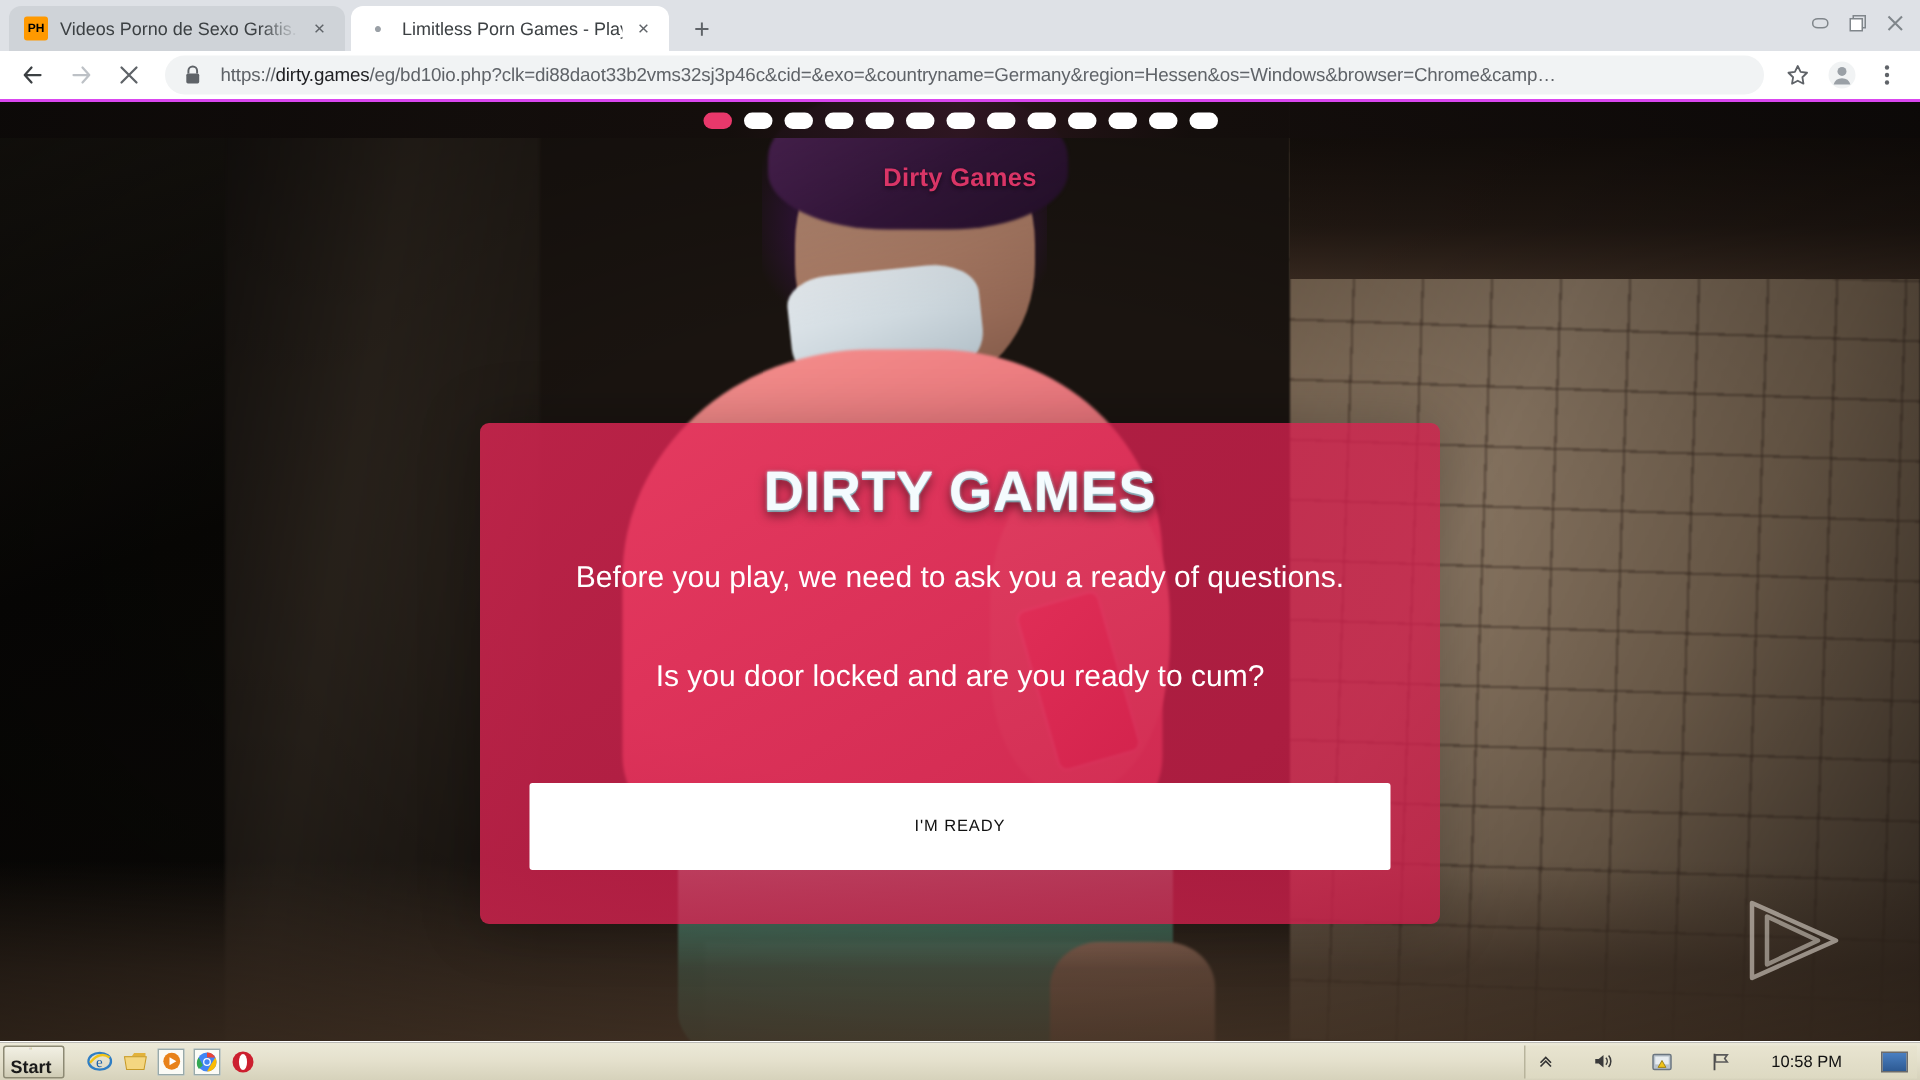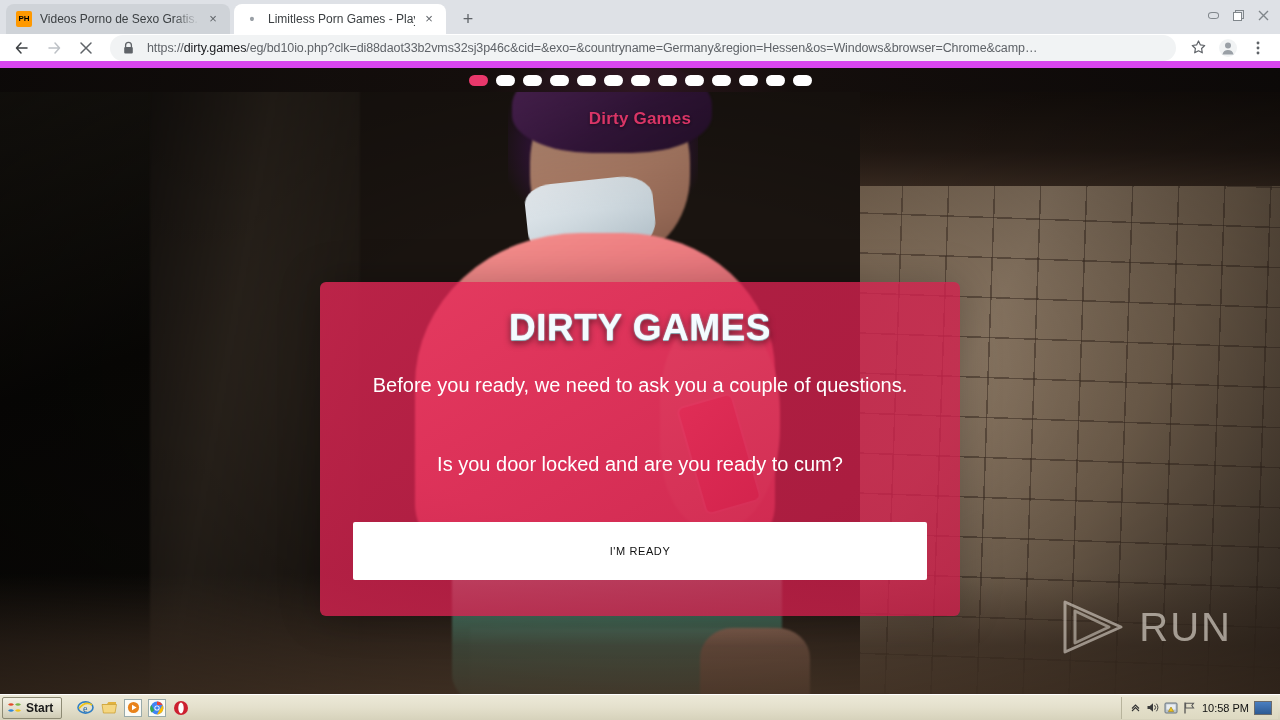--- a/index.html
+++ b/index.html
@@ -65,7 +65,7 @@
   .toolbar {
     position:absolute; left:0; top:34px; width:1280px; height:34px;
     background:#ffffff; display:flex; align-items:center; padding:0 8px;
-    border-bottom:7px solid #d946ef;
+    border-bottom:2px solid #d946ef;
   }
   .navbtn { width:28px; height:28px; display:flex; align-items:center; justify-content:center; margin-right:4px; }
   .omnibox {

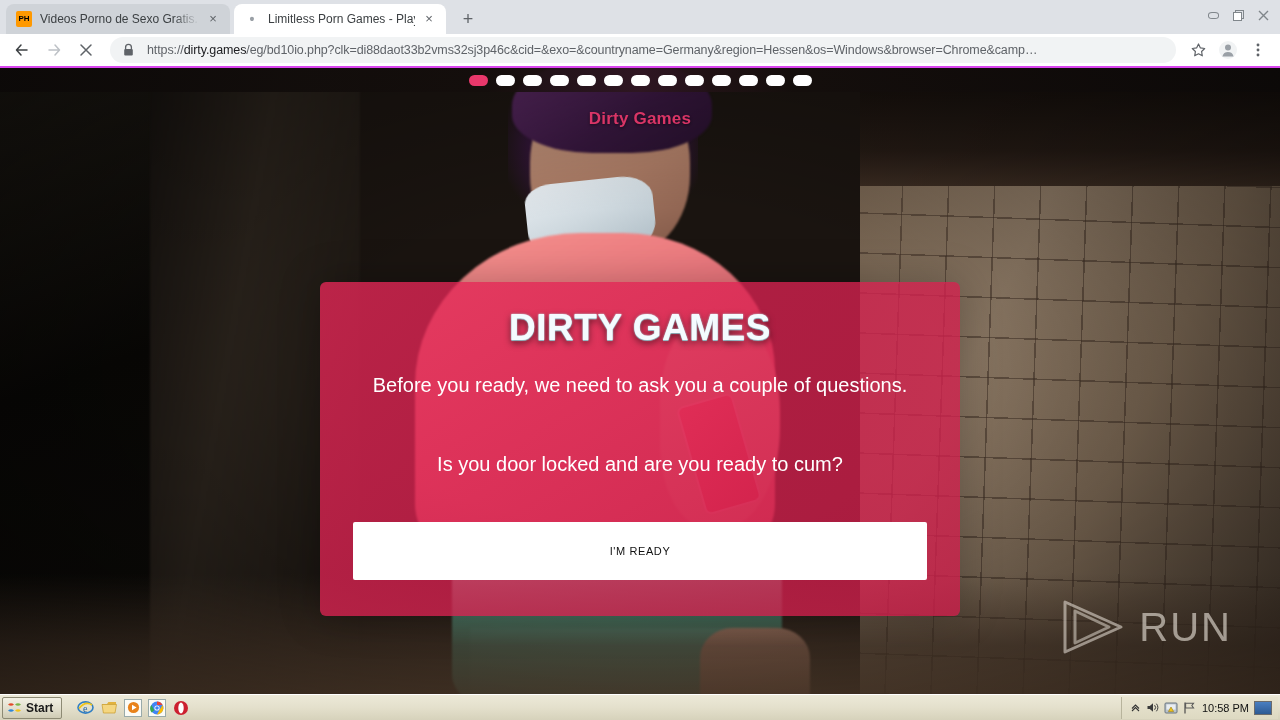--- a/index.html
+++ b/index.html
@@ -393,7 +393,7 @@
 
     <div class="card">
       <div class="card-title">DIRTY GAMES</div>
-      <div class="card-line card-l1">Before you ready, we need to ask you a couple of questions.</div>
+      <div class="card-line card-l1">Before you play, we need to ask you a ready of questions.</div>
       <div class="card-line card-l2">Is you door locked and are you ready to cum?</div>
       <div class="cta">I'M READY</div>
     </div>

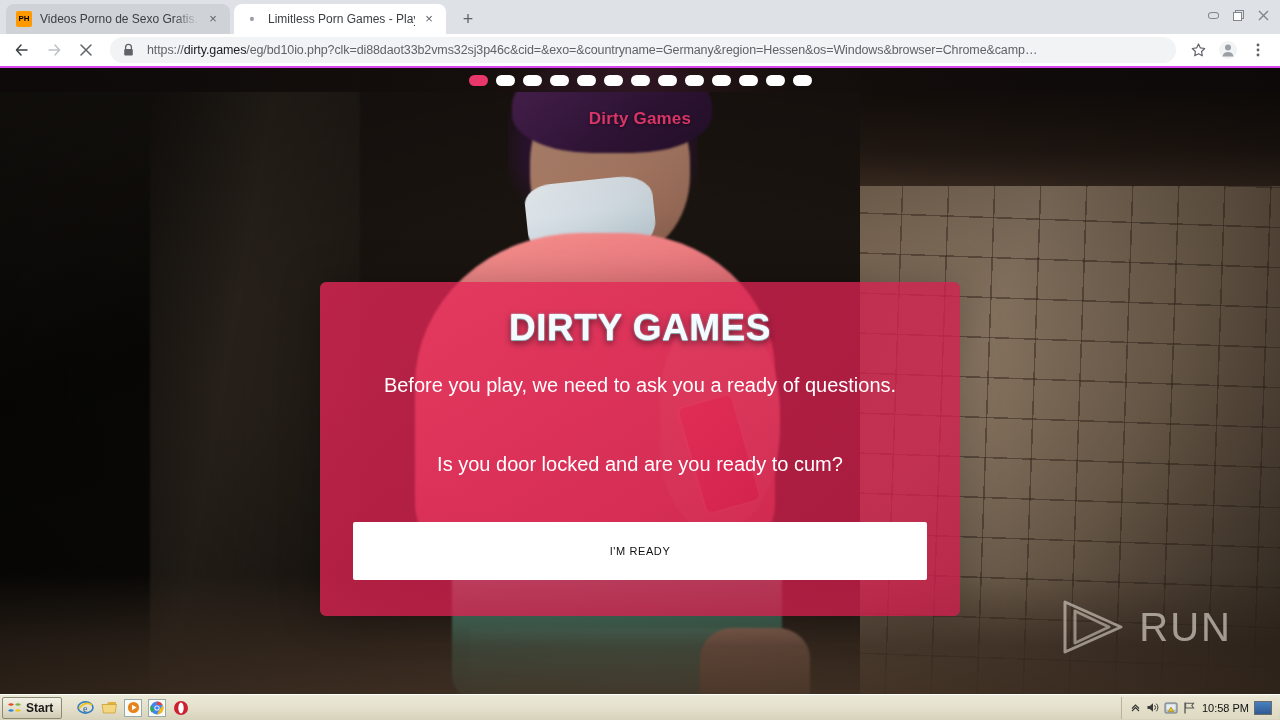--- a/index.html
+++ b/index.html
@@ -217,7 +217,7 @@
     font-weight:300; padding:0 36px;
   }
   .card-l1 { margin-top:20px; }
-  .card-l2 { margin-top:47px; }
+  .card-l2 { margin-top:34px; }
   .cta {
     position:absolute; left:33px; top:240px; width:574px; height:58px;
     background:#ffffff; color:#111; border:none; border-radius:2px;

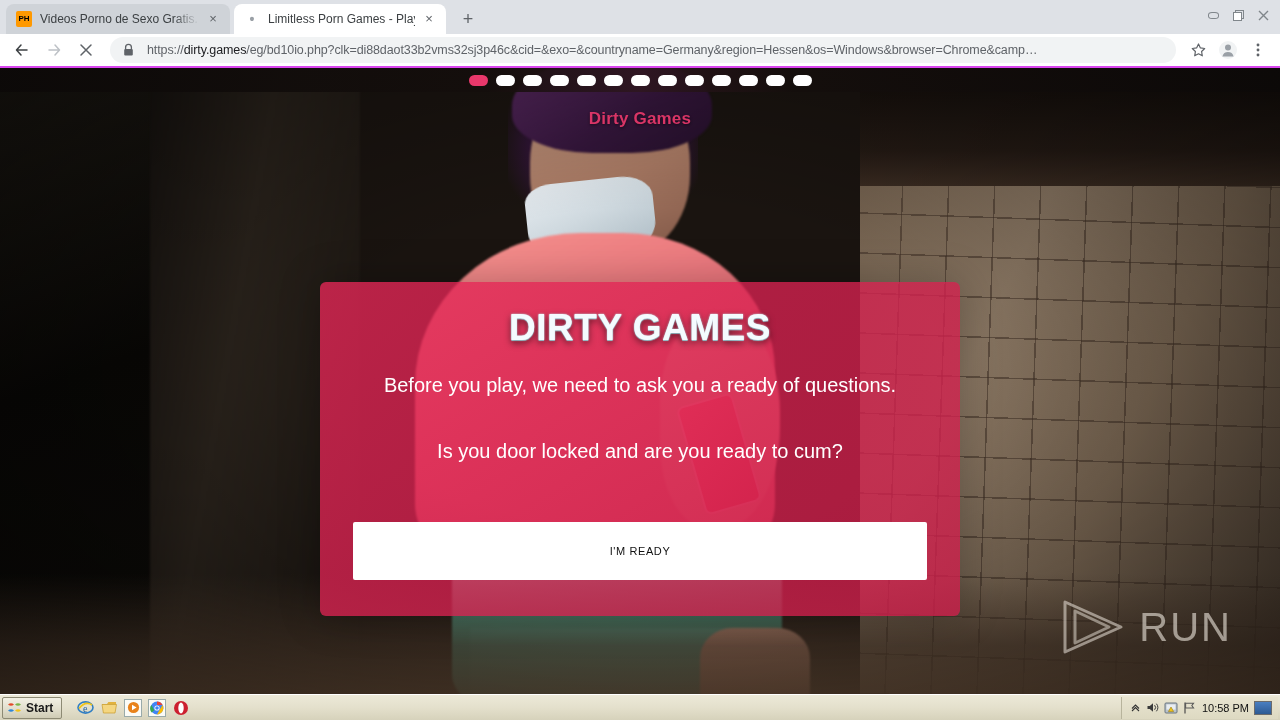--- a/index.html
+++ b/index.html
@@ -403,7 +403,6 @@
         <path d="M8 4 L8 54 L64 29 Z" fill="none" stroke="rgba(236,230,220,.55)" stroke-width="3" stroke-linejoin="round"></path>
         <path d="M18 13 L18 45 L52 29 Z" fill="none" stroke="rgba(236,230,220,.5)" stroke-width="3" stroke-linejoin="round"></path>
       </svg>
-      <span>RUN</span>
     </div>
 
   </div>

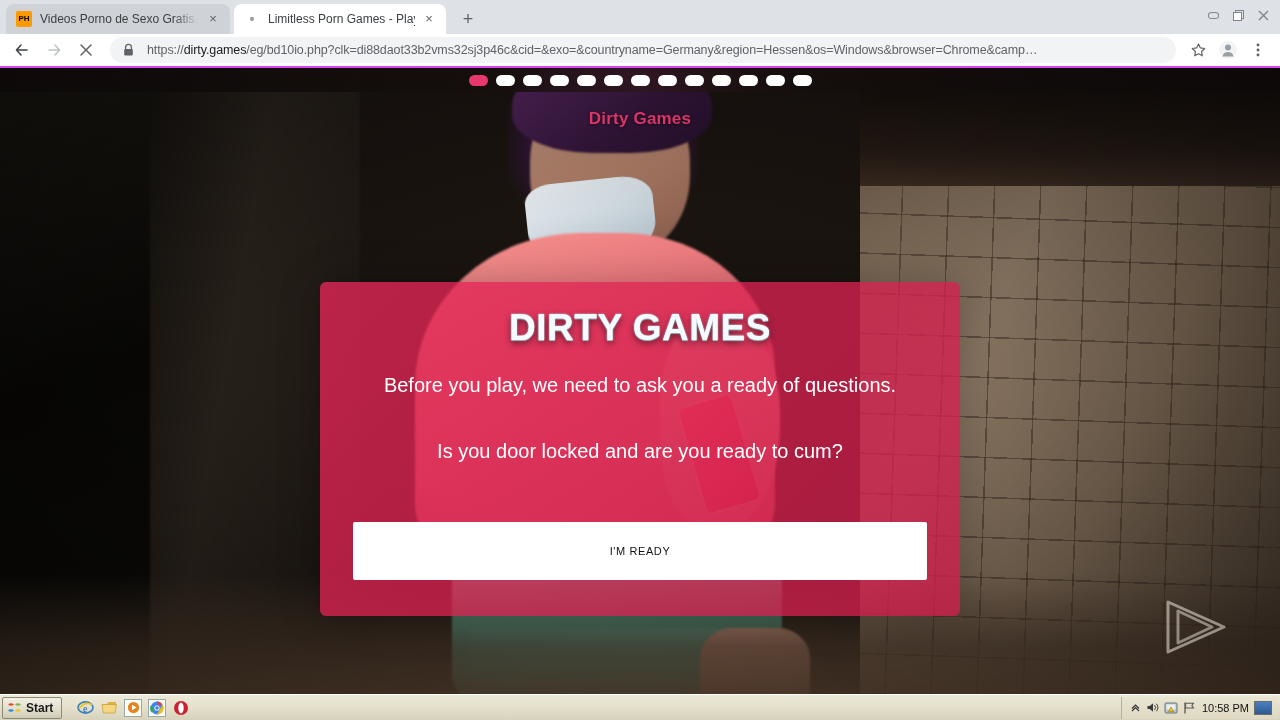--- a/index.html
+++ b/index.html
@@ -248,6 +248,7 @@
     border:1px solid #8d8a74; border-radius:2px;
     font-size:12px; font-weight:bold; color:#1a1a1a;
     font-family:"Liberation Sans", sans-serif;
+    flex-direction:column;
   }
   .qlaunch { display:flex; align-items:center; gap:6px; margin-left:14px; }
   .ql-ico { width:18px; height:18px; display:flex; align-items:center; justify-content:center; }

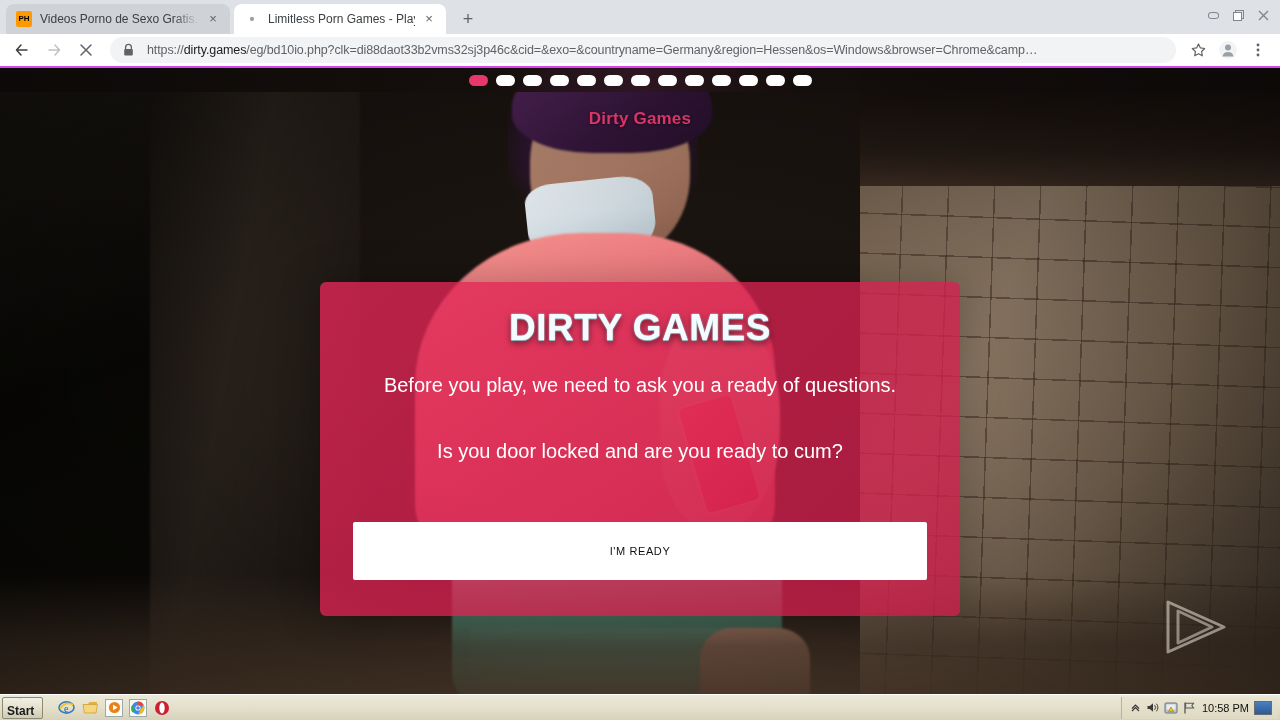--- a/index.html
+++ b/index.html
@@ -255,7 +255,7 @@
   .ql-ico.boxed { border:1px solid #9aa; background:#fbfbf6; }
   .tray {
     margin-left:auto; margin-right:2px; height:22px;
-    display:flex; align-items:center; gap:3px; padding:0 6px;
+    display:flex; align-items:center; gap:24px; padding:0 6px;
     background:linear-gradient(180deg,#e8e4d0 0%,#ddd9c2 100%);
     border-left:1px solid #b8b49c;
     font-size:11px; color:#1a1a1a;

